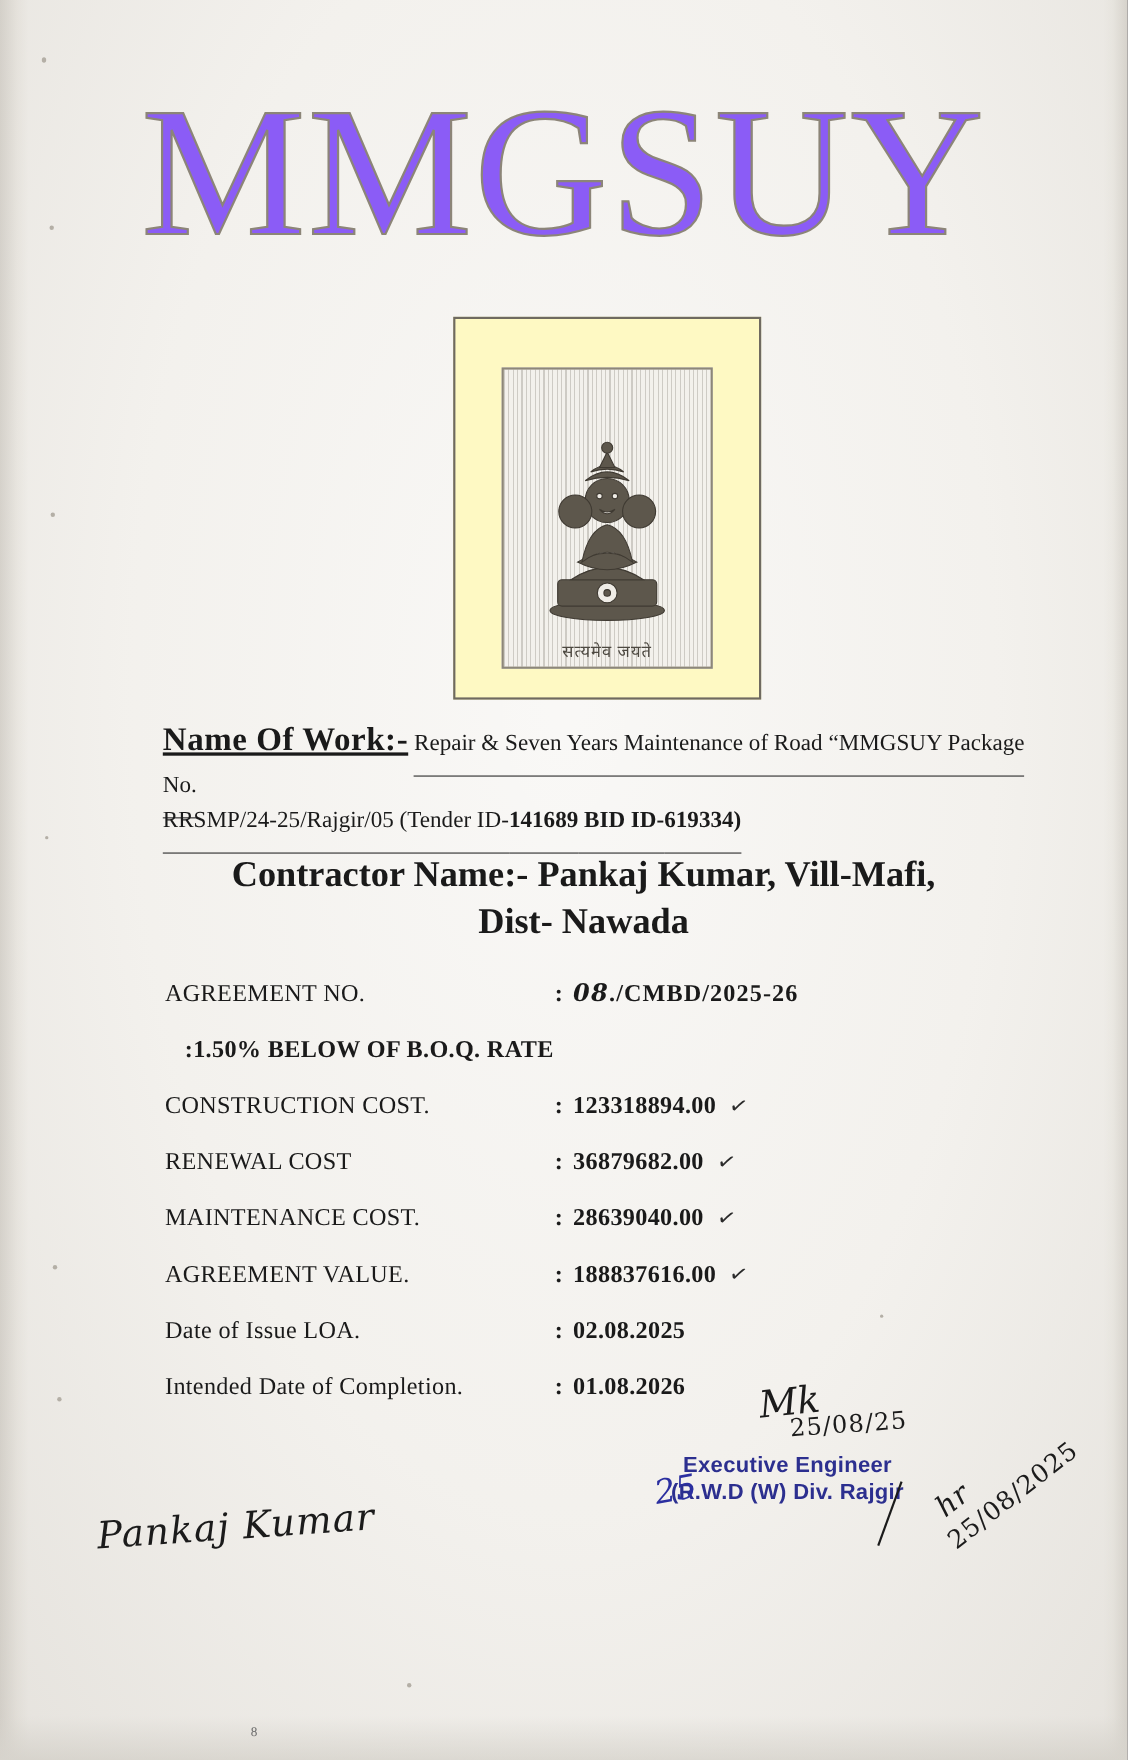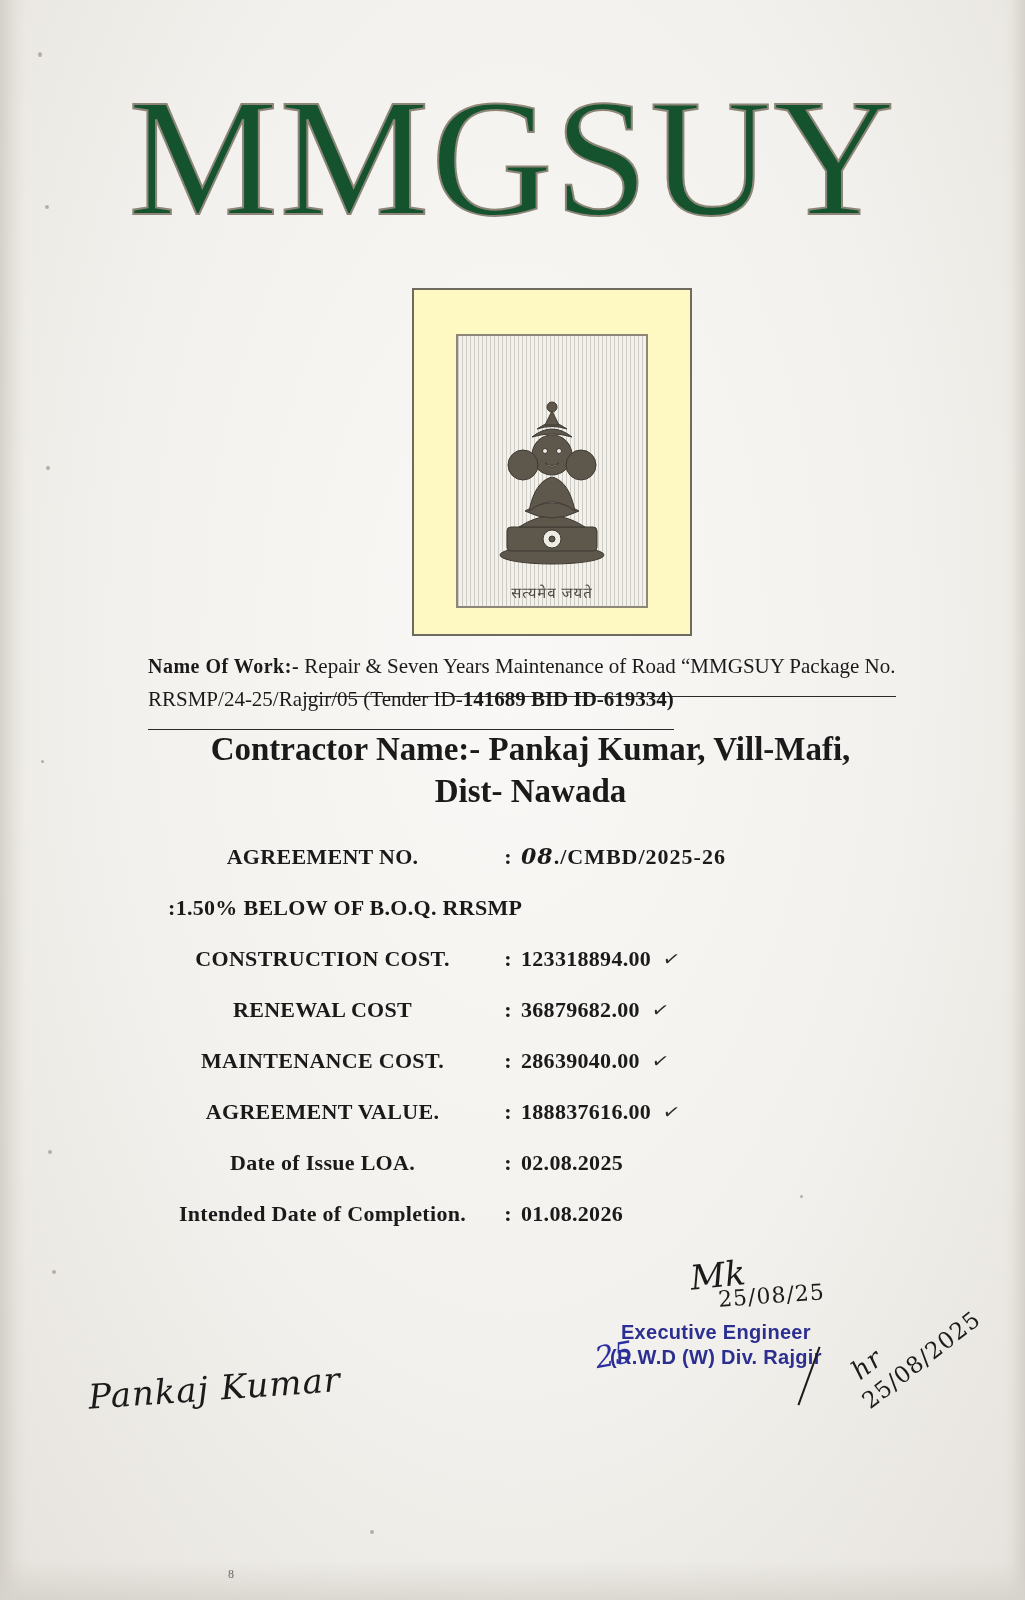--- a/index.html
+++ b/index.html
@@ -63,7 +63,7 @@
     line-height: 0.95;
     letter-spacing: 2px;
     font-weight: 400;
-    color: #14532d;
+    color: #8b5cf6;
     -webkit-text-stroke: 2px #8c8578;
     text-shadow: 0 1px 0 #fff;
   }

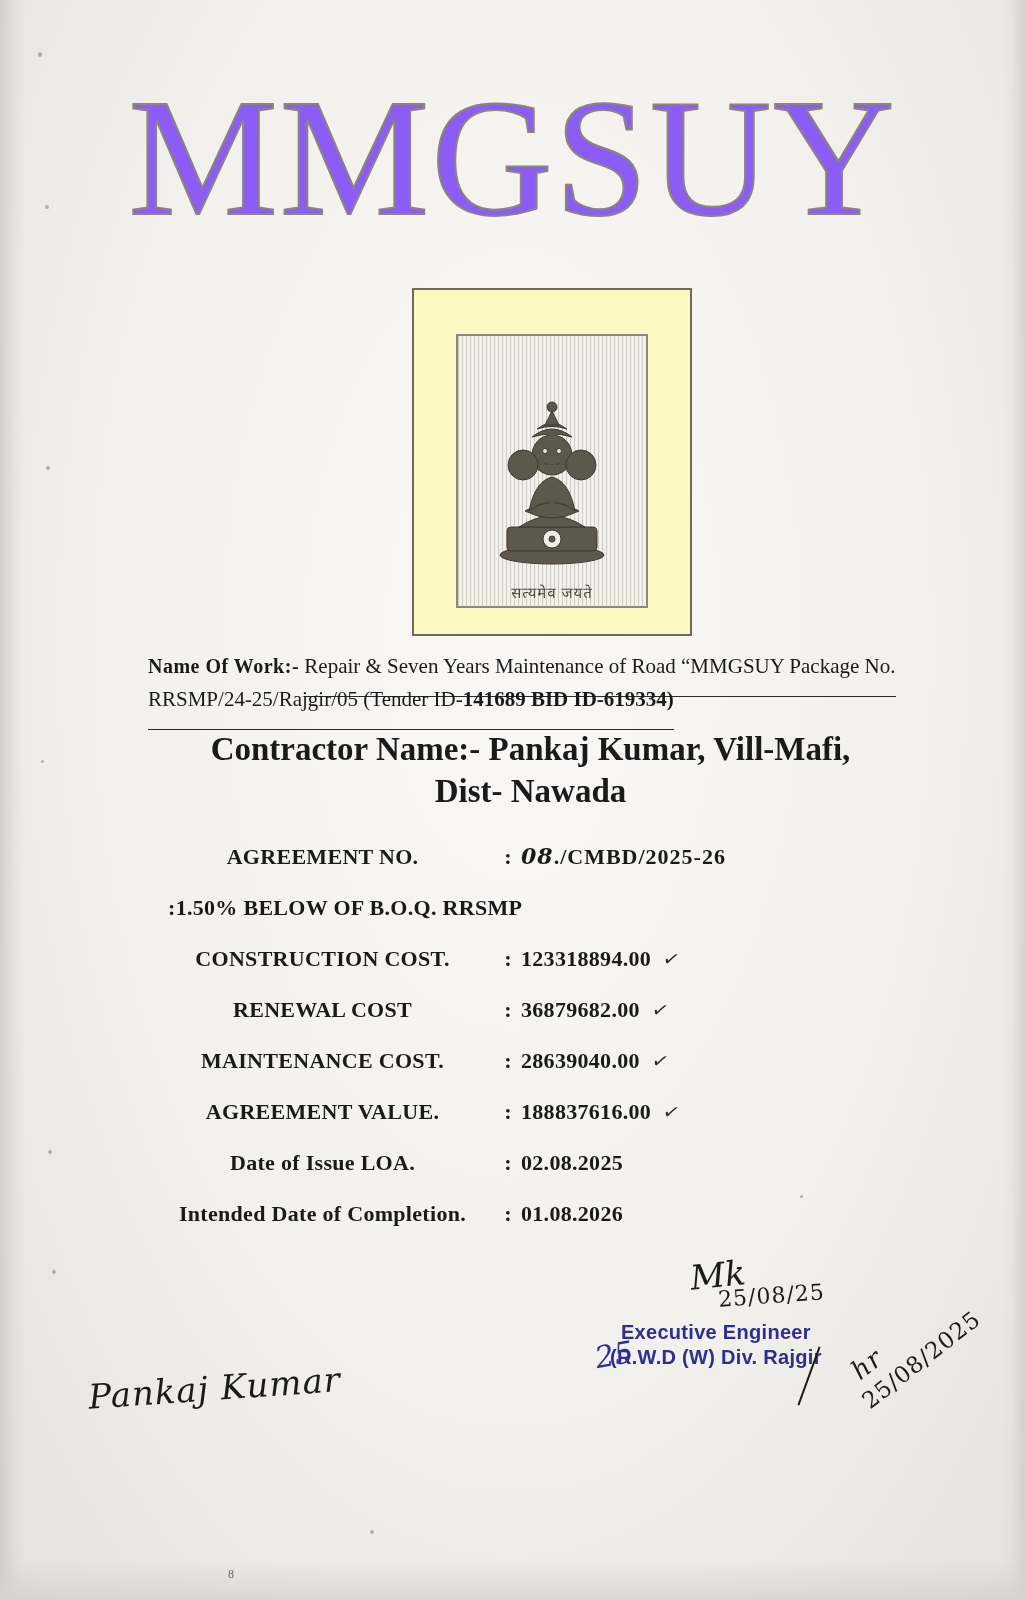--- a/index.html
+++ b/index.html
@@ -122,8 +122,9 @@
   }
   .work-label {
     font-weight: bold;
-    font-size: 20px;
+    font-size: 30px;
     letter-spacing: 0.5px;
+    text-decoration: underline;
   }
   .u { border-bottom: 1.5px solid #2a2a2a; padding-bottom: 18px; }
   .work-line-2 {

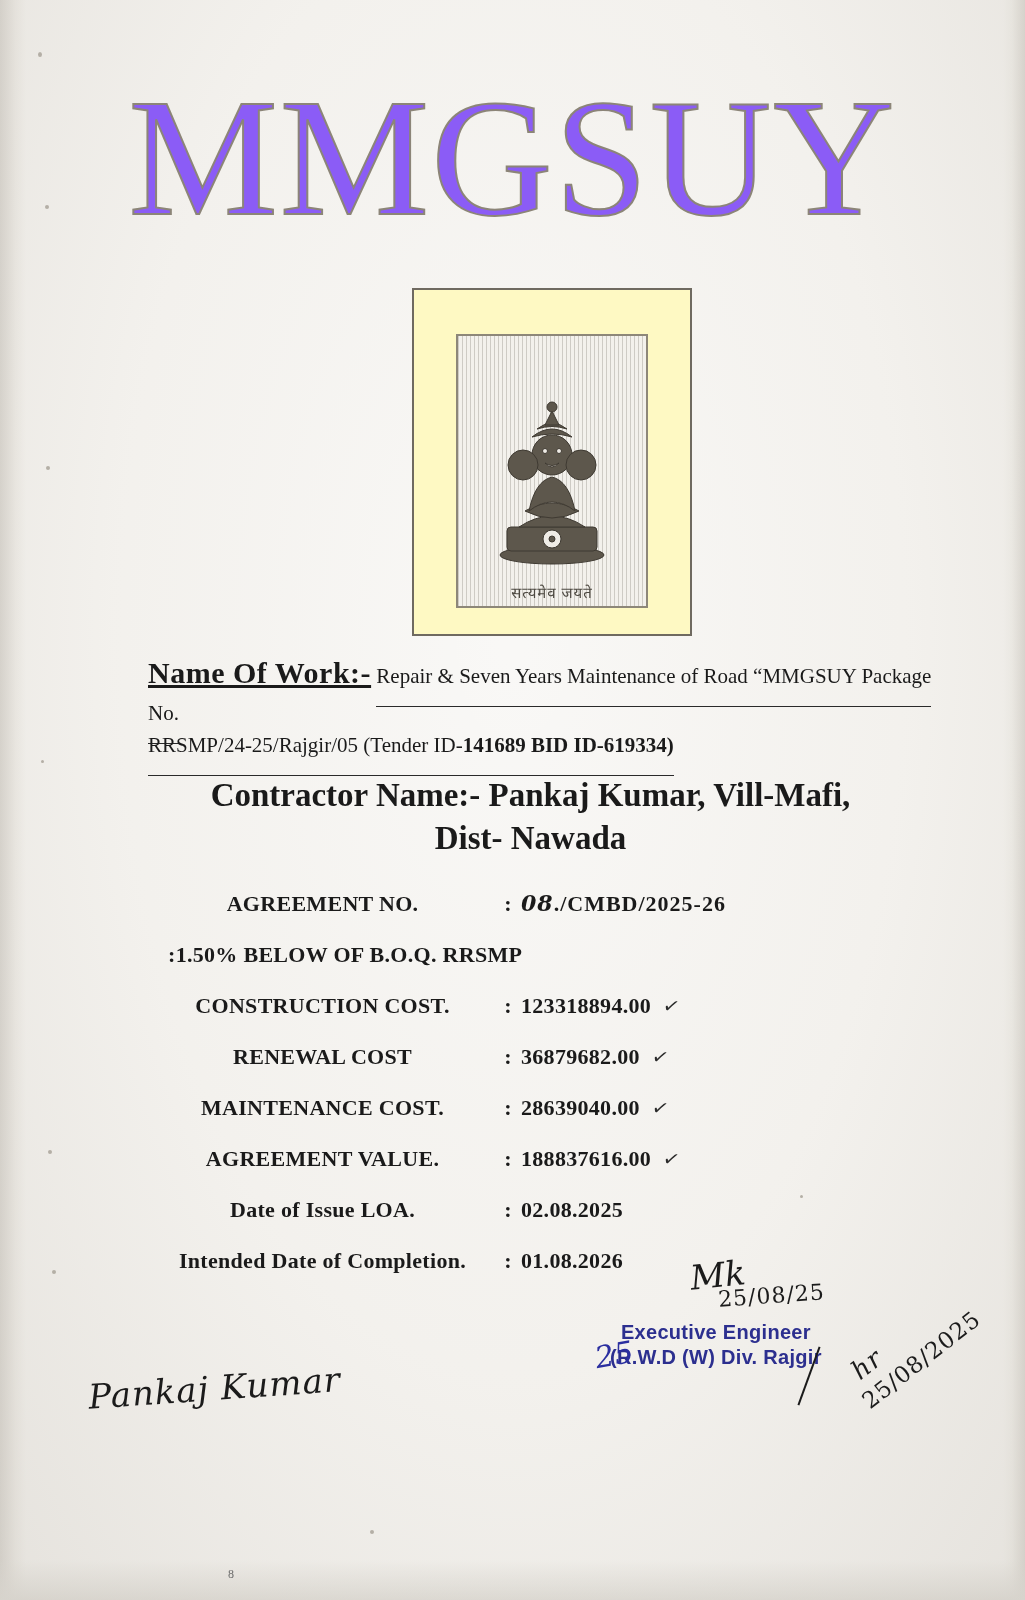--- a/index.html
+++ b/index.html
@@ -156,9 +156,8 @@
   }
   .row .label {
     width: 345px;
-    font-weight: bold;
+    font-weight: normal;
     letter-spacing: 0.3px;
-    text-align: center;
   }
   .row .colon {
     width: 26px;

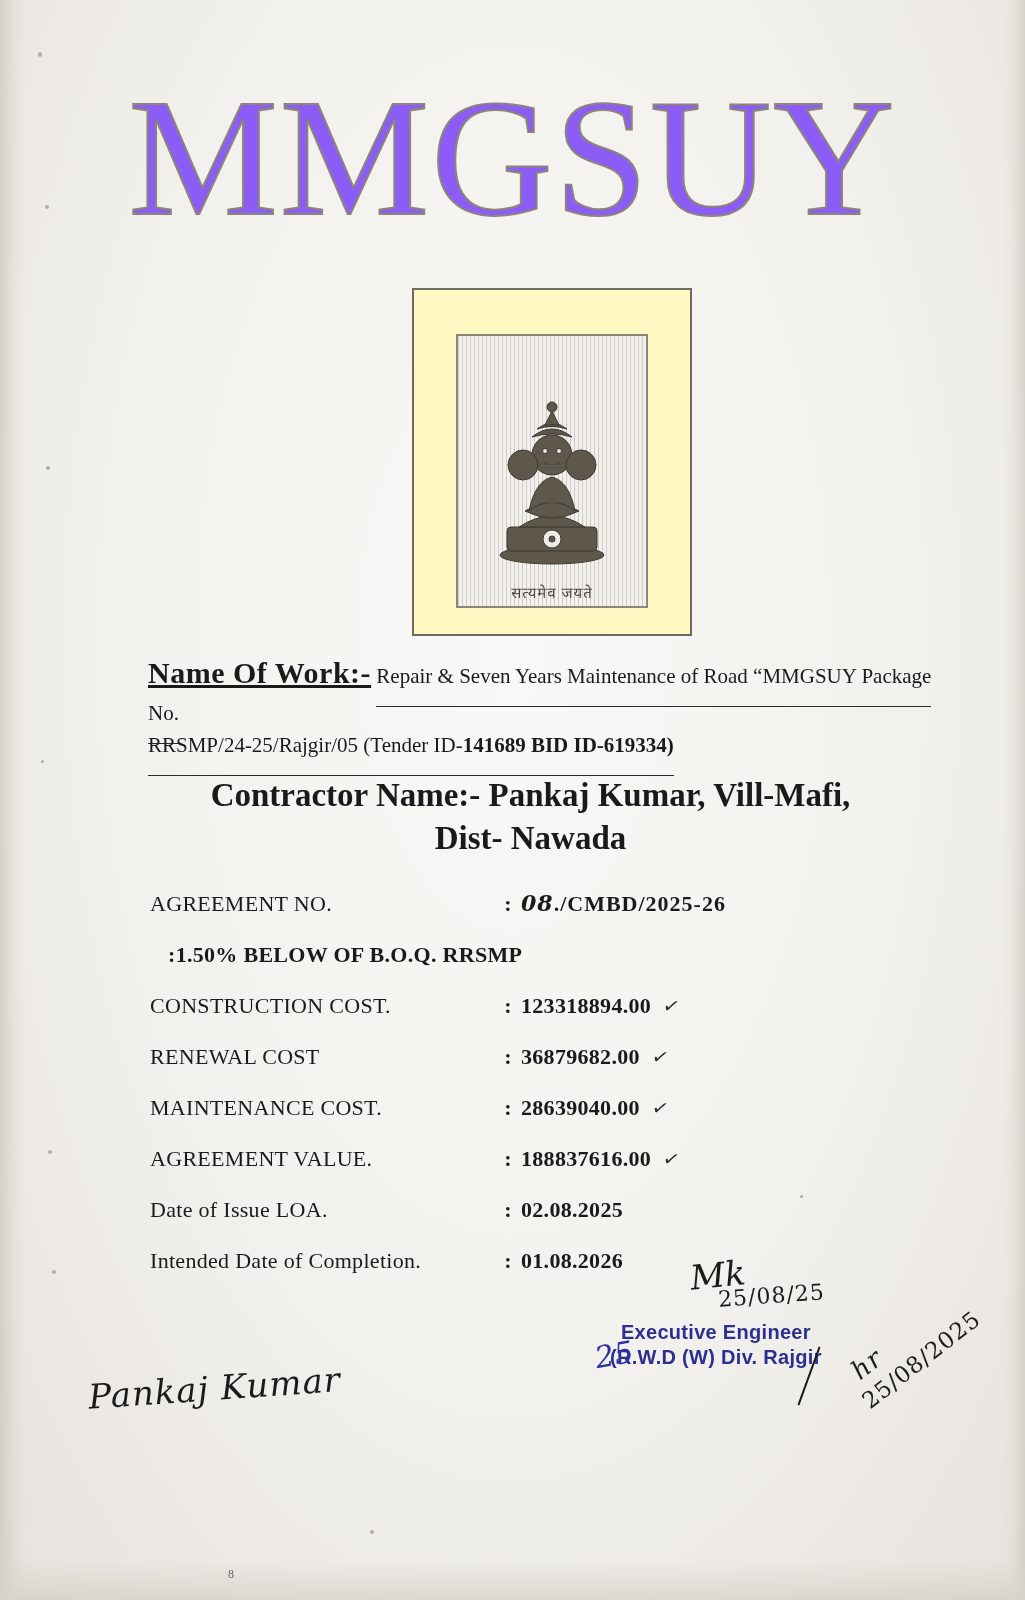--- a/index.html
+++ b/index.html
@@ -370,7 +370,7 @@
 
       <div class="row rate">
         <span class="colon"></span>
-        <span class="value value-inline">:1.50% BELOW OF B.O.Q. RRSMP</span>
+        <span class="value value-inline">:1.50% BELOW OF B.O.Q. RATE</span>
       </div>
 
       <div class="row">

